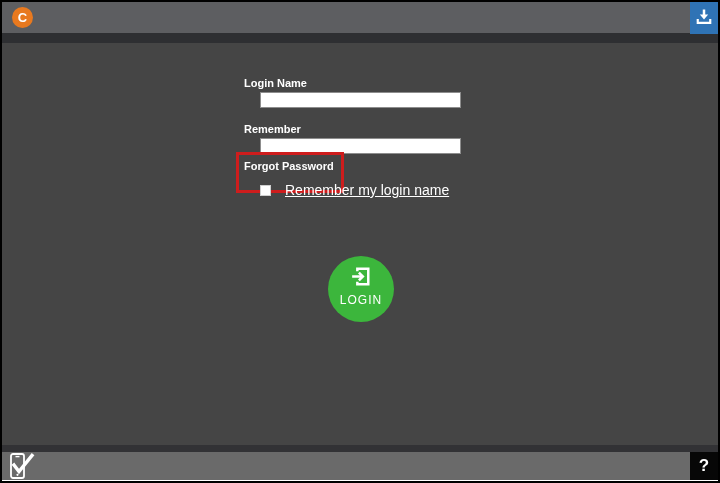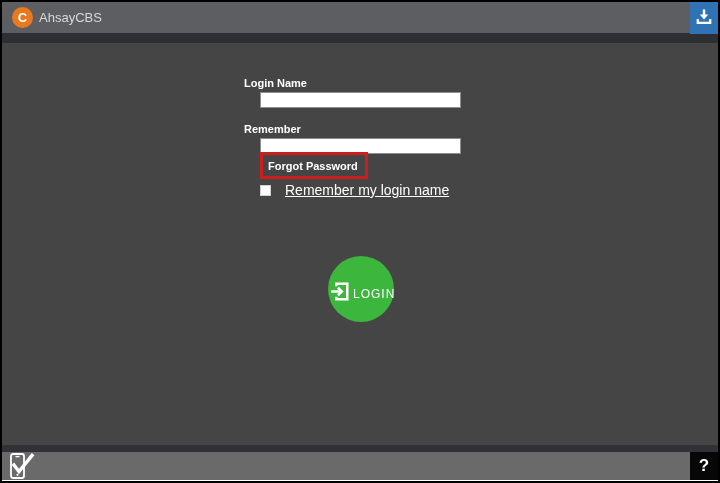--- a/index.html
+++ b/index.html
@@ -121,7 +121,6 @@
     <div class="logo-circle">
       <span>C</span>
     </div>
-    <div class="app-name">AhsayCBS</div>
   </div>
 
 

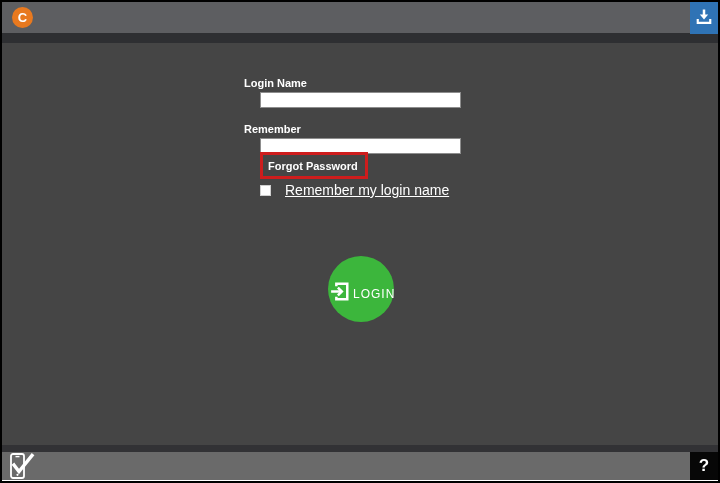--- a/index.html
+++ b/index.html
@@ -68,9 +68,9 @@
     font-size: 11px; padding: 0 3px; outline: none;
   }
   .forgot-wrap {
-    position: absolute; left: 260px; top: 152px;
+    position: absolute; left: 236px; top: 152px;
     border: 3px solid var(--annotation-red, #ce1d1d);
-    padding: 1px 7px 2px 5px; cursor: pointer;
+    padding: 1px 7px 16px 5px; cursor: pointer;
   }
   .forgot-link {
     color: #ffffff; font-size: 11px; font-weight: bold; white-space: nowrap;

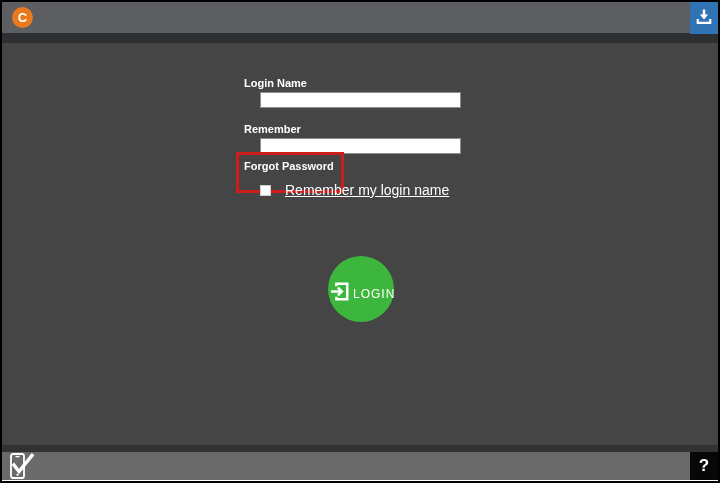--- a/index.html
+++ b/index.html
@@ -88,7 +88,7 @@
     position: absolute; left: 328px; top: 256px; width: 66px; height: 66px;
     border-radius: 50%; background: var(--login-green, #3cb63c);
     border: none; cursor: pointer;
-    display: flex; align-items: center;
+    display: flex; flex-direction: column; align-items: center;
     padding-top: 8px;
   }
   .login-text {

